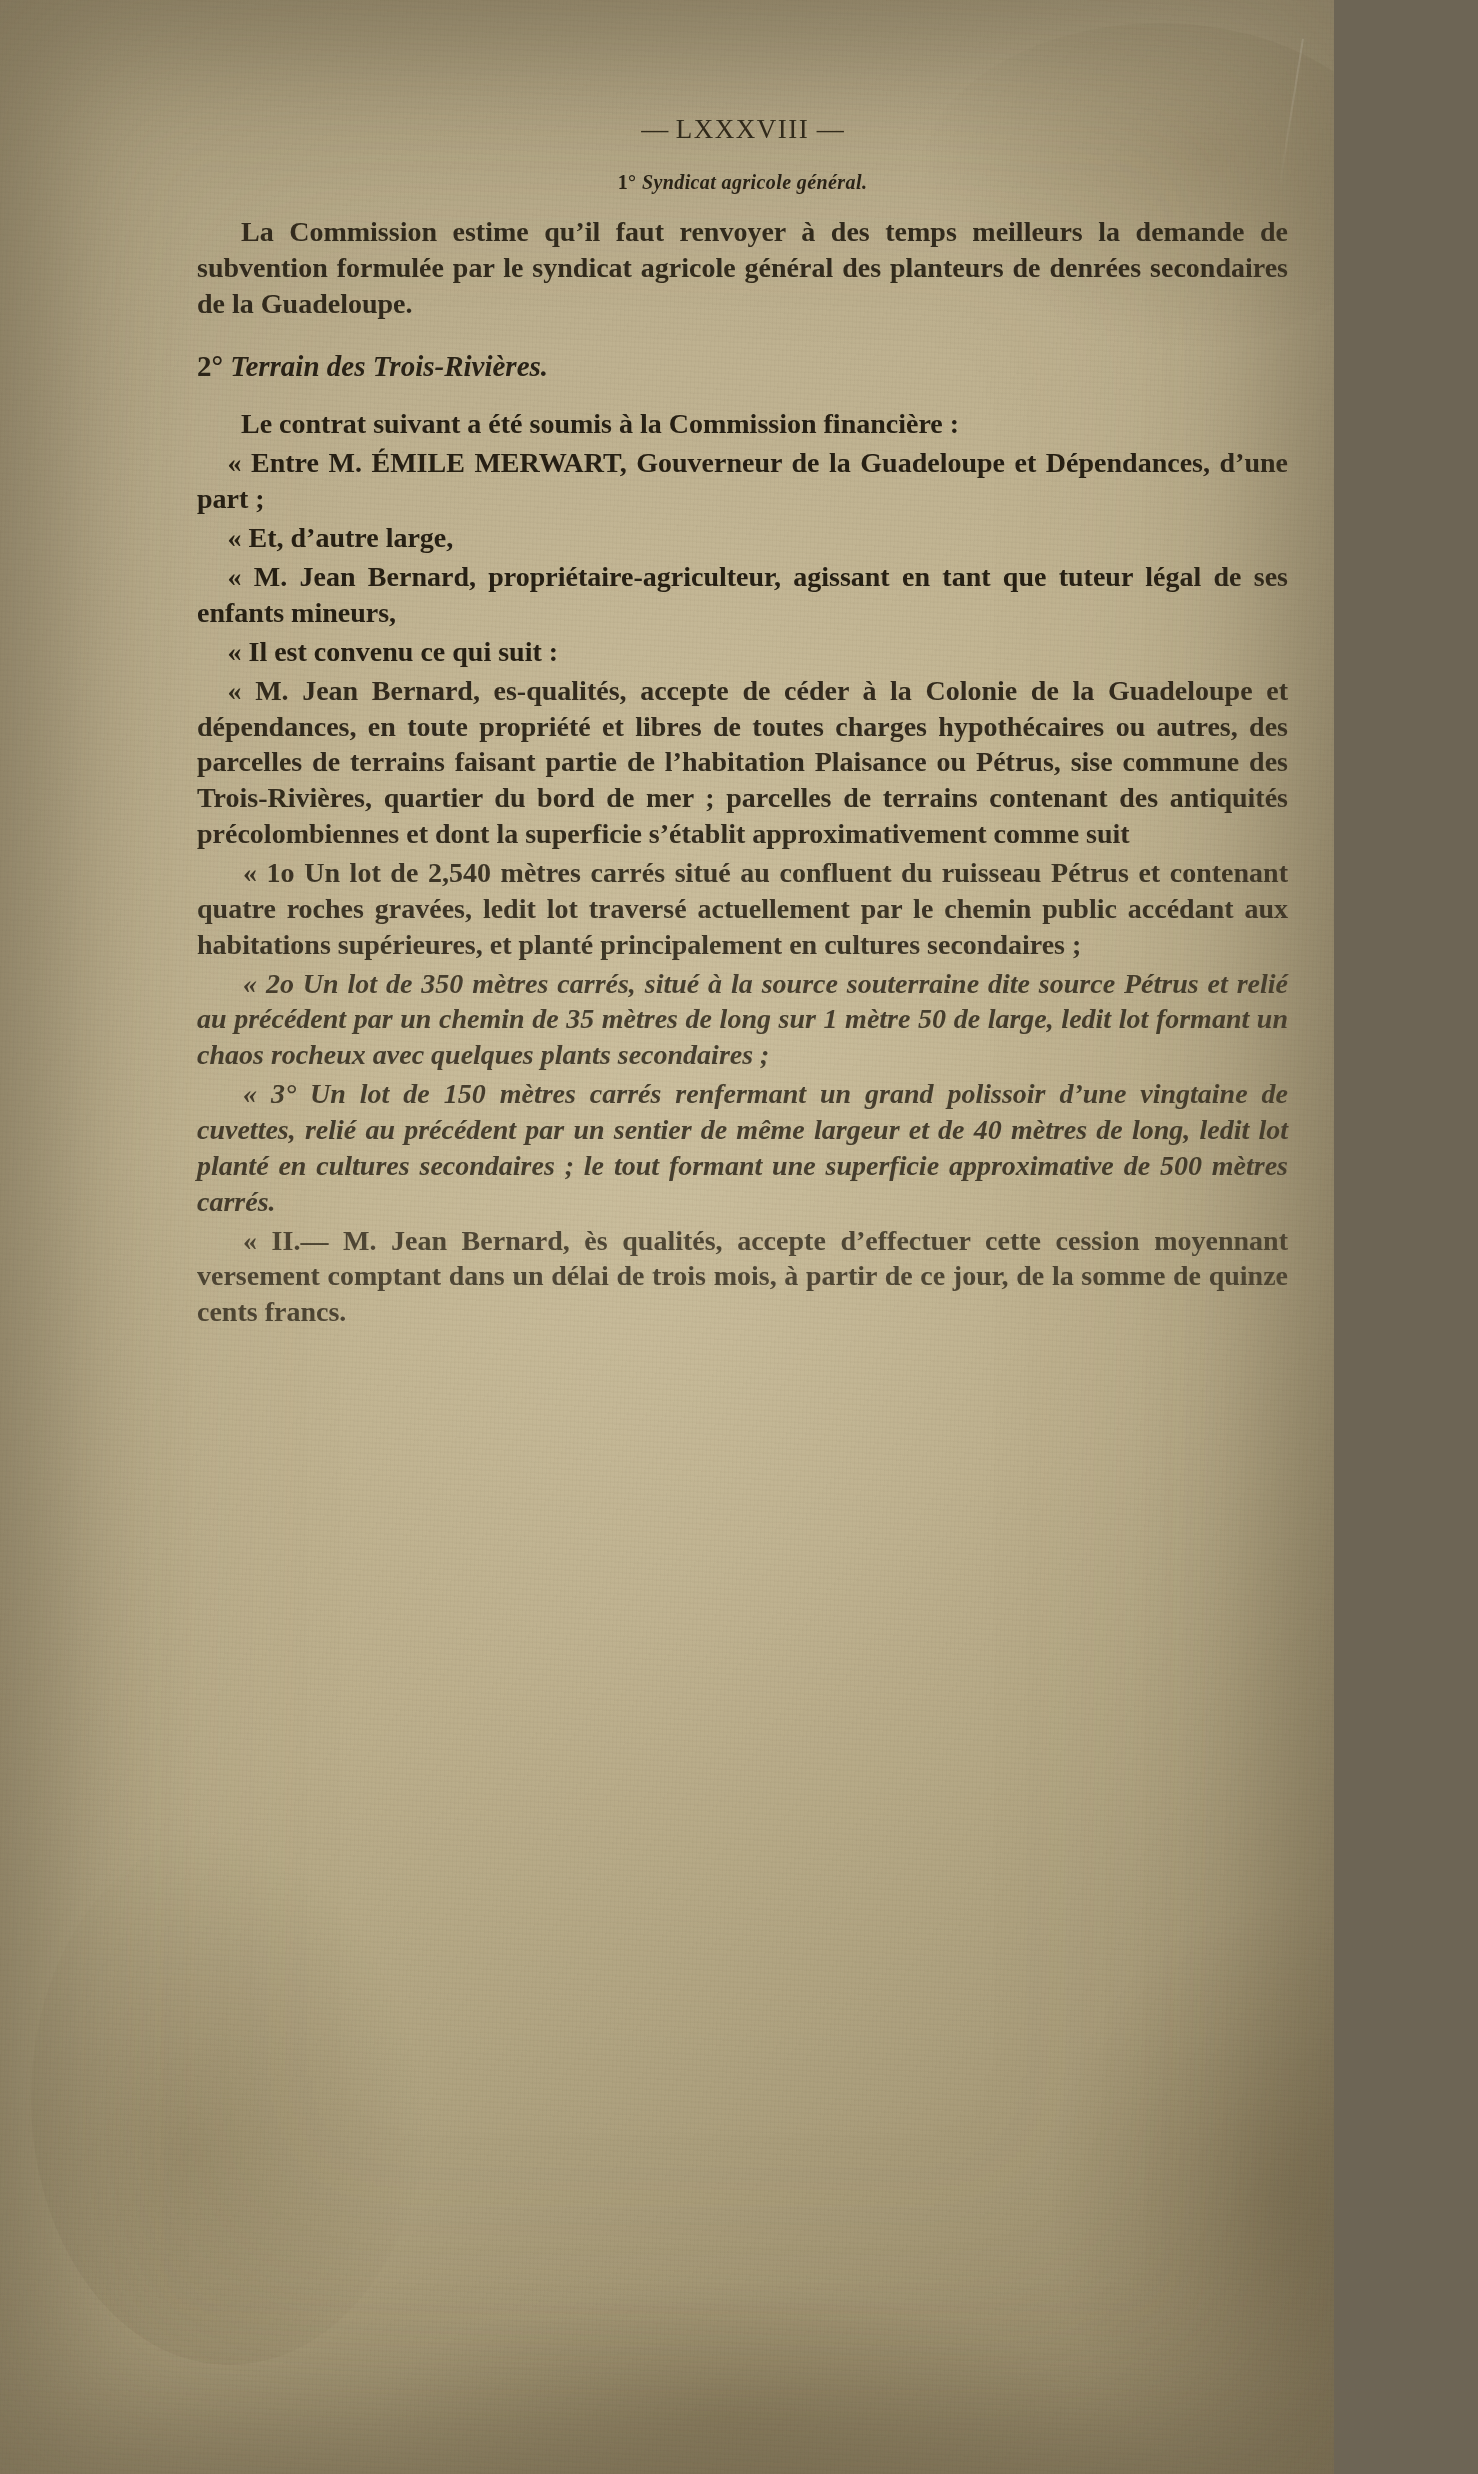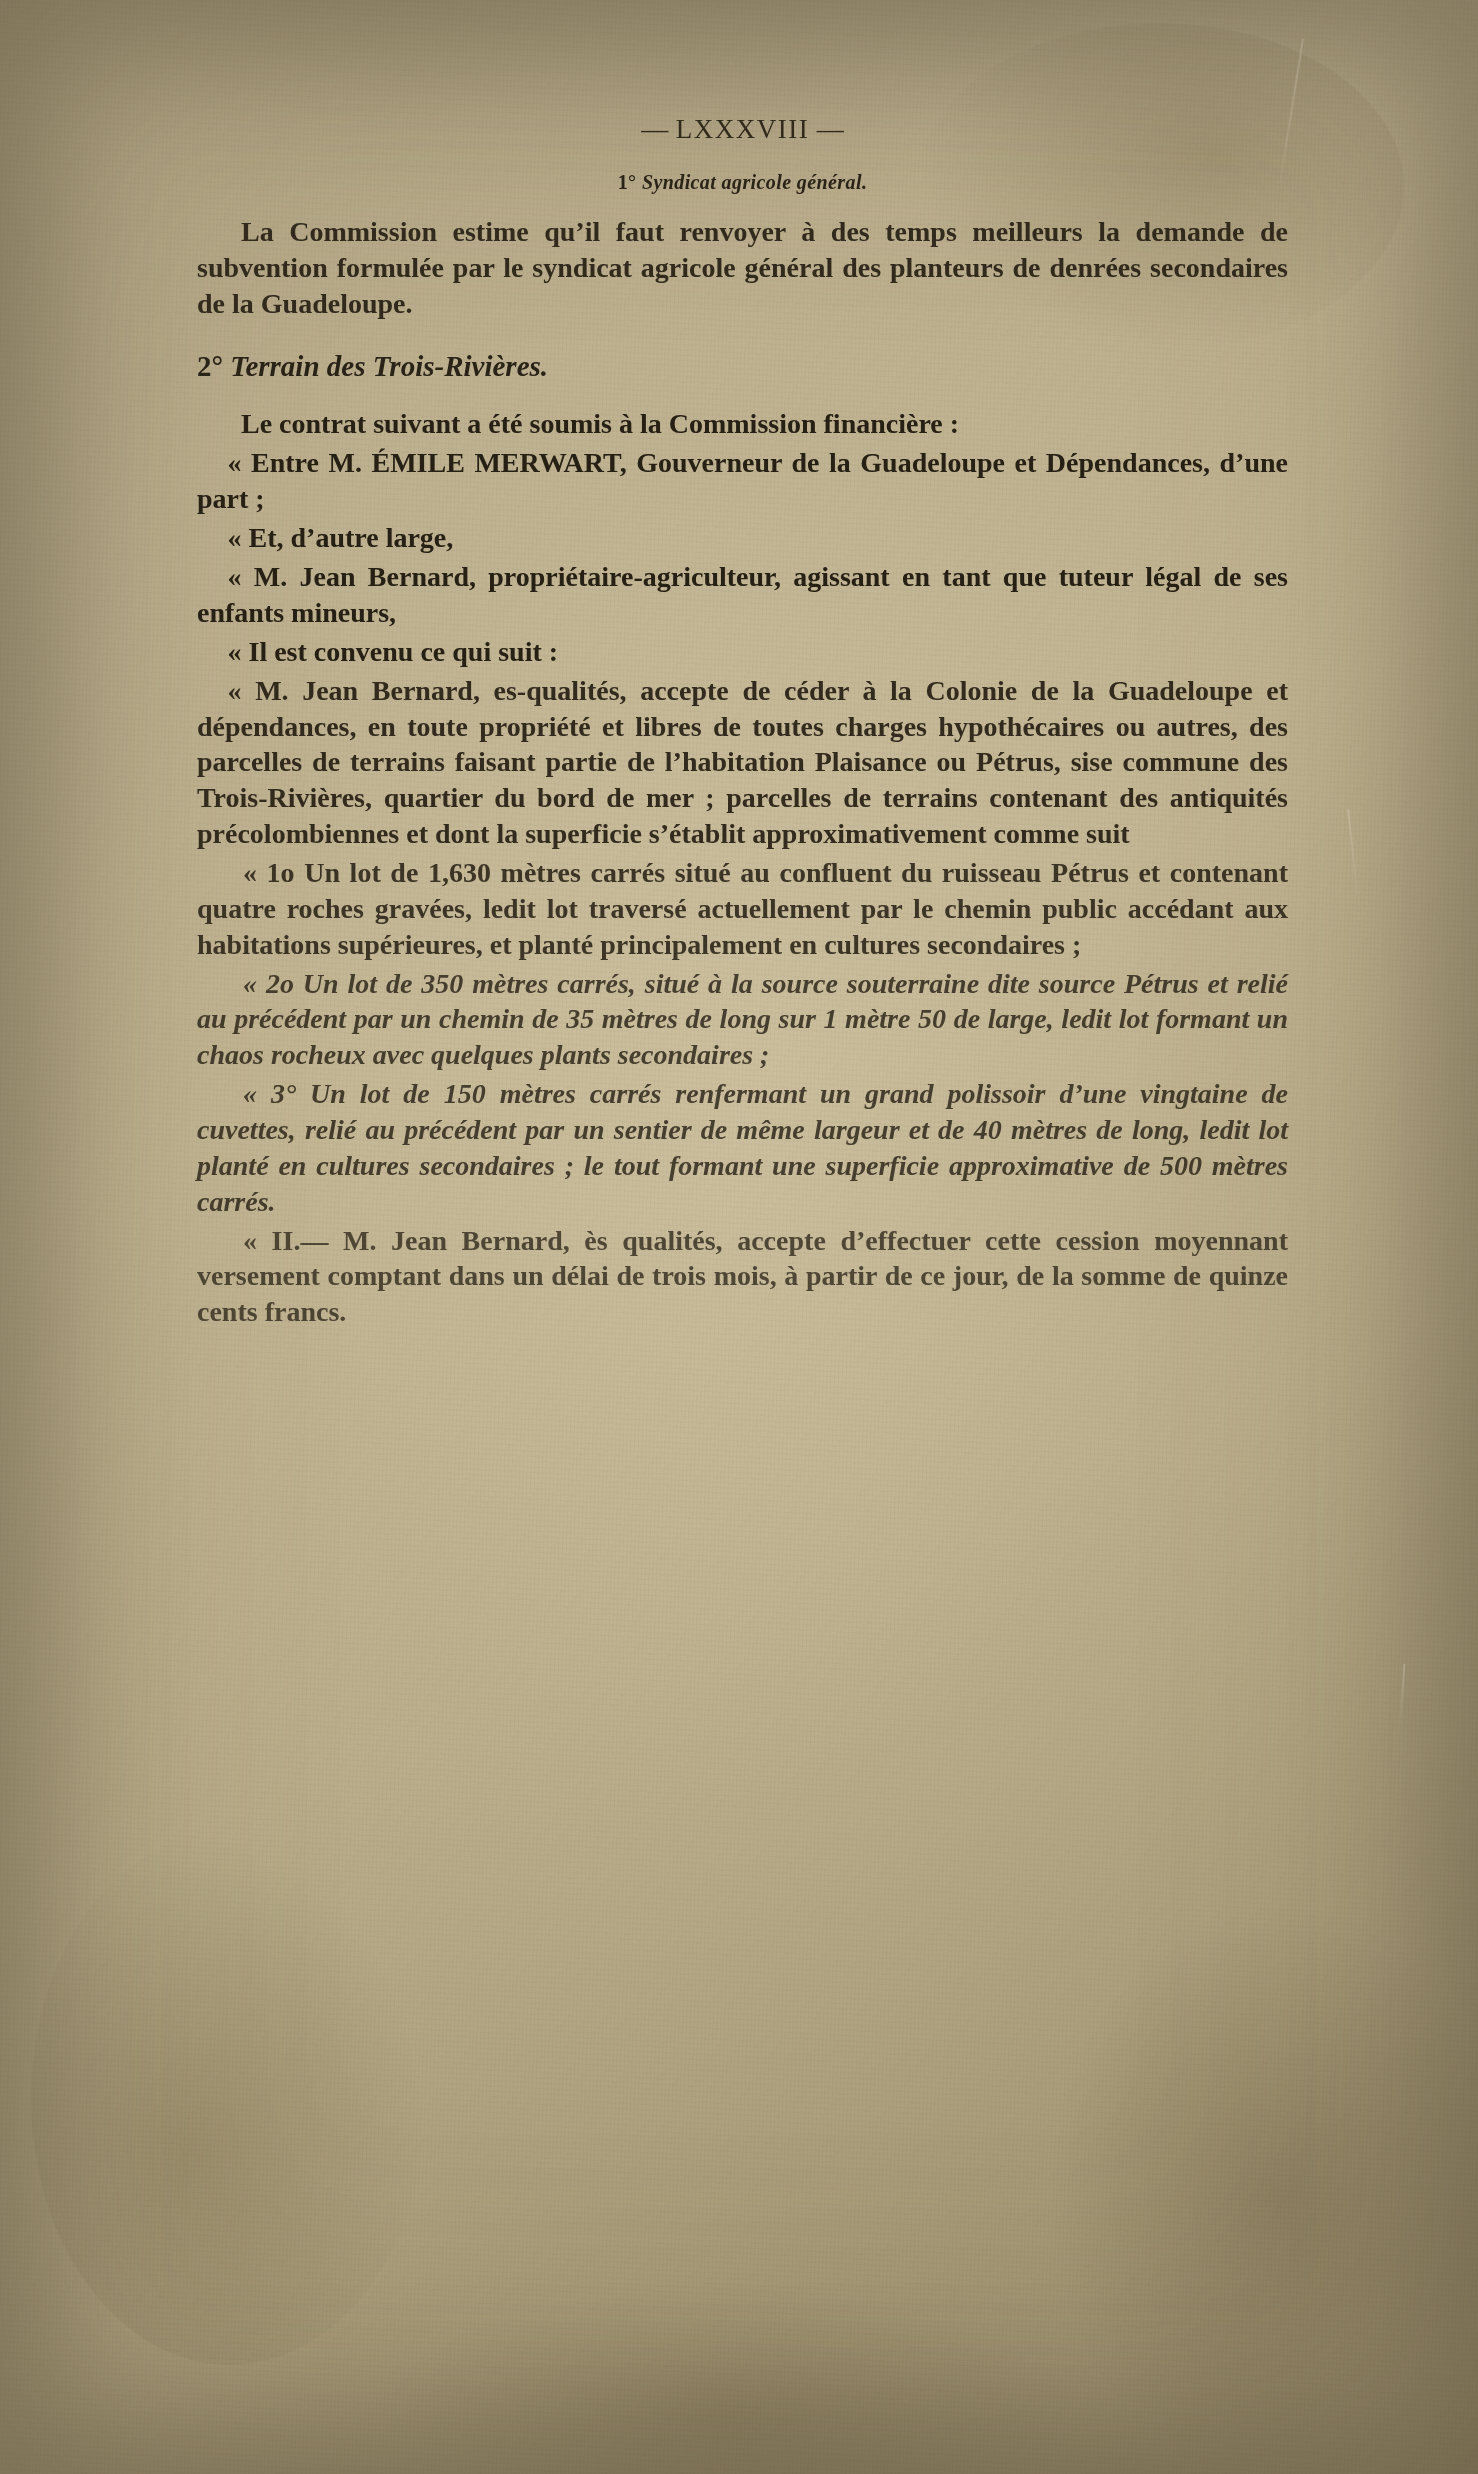--- a/index.html
+++ b/index.html
@@ -15,7 +15,7 @@
   }
   .page {
     position: relative;
-    width: 1478px;
+    width: 1334px;
     height: 2475px;
     background:
       radial-gradient(ellipse 70% 60% at 50% 45%, rgba(210,198,168,0.55) 0%, rgba(188,175,145,0.25) 45%, rgba(150,139,112,0.12) 75%, rgba(110,100,78,0.05) 100%),

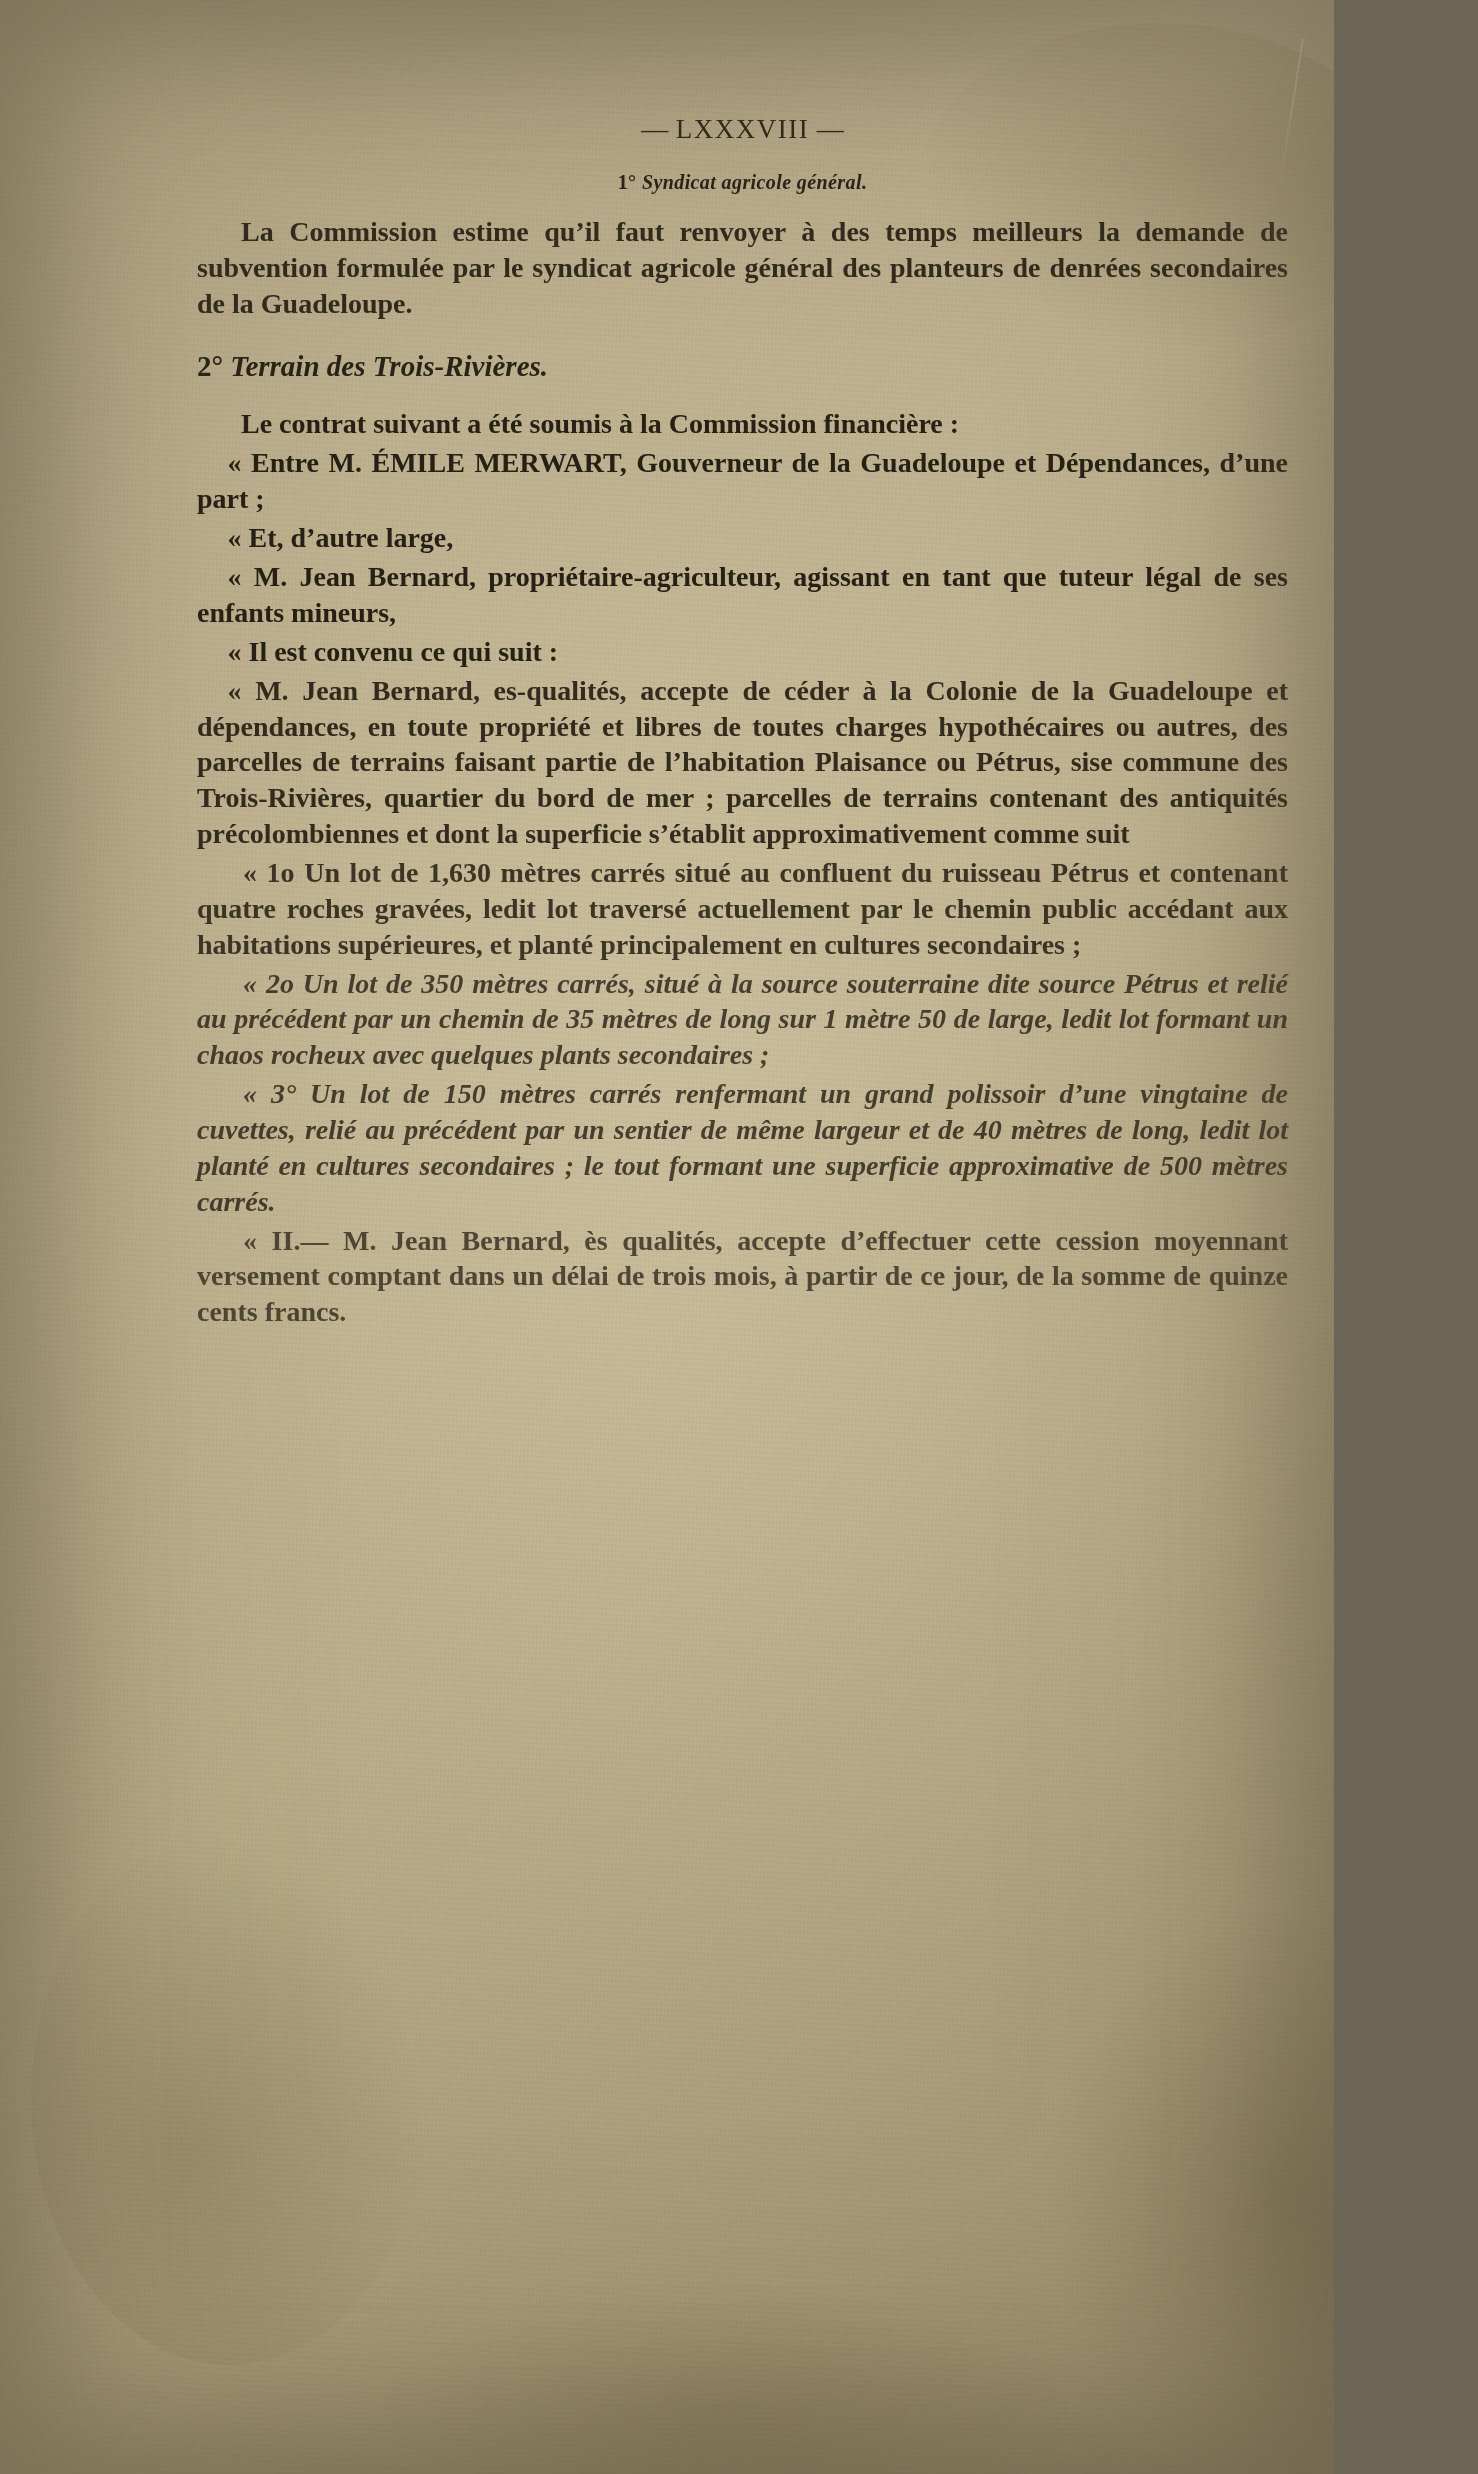--- a/index.html
+++ b/index.html
@@ -171,7 +171,7 @@
     <p class="body quote">« Il est convenu ce qui suit :</p>
     <p class="body quote faded1">« M. Jean Bernard, es-qualités, accepte de céder à la Colonie de la Guadeloupe et dépendances, en toute propriété et libres de toutes charges hypothécaires ou autres, des parcelles de terrains faisant partie de l’habitation Plaisance ou Pétrus, sise commune des Trois-Rivières, quartier du bord de mer ; parcelles de terrains contenant des antiquités précolombiennes et dont la superficie s’établit approximativement comme suit</p>
 
-    <p class="body sub faded2">« 1o Un lot de 1,630 mètres carrés situé au confluent du ruisseau Pétrus et contenant quatre roches gravées, ledit lot traversé actuellement par le chemin public accédant aux habitations supérieures, et planté principalement en cultures secondaires ;</p>
+    <p class="body sub faded2">« 1o Un lot de 2,540 mètres carrés situé au confluent du ruisseau Pétrus et contenant quatre roches gravées, ledit lot traversé actuellement par le chemin public accédant aux habitations supérieures, et planté principalement en cultures secondaires ;</p>
     <p class="body sub faded3">« 2o Un lot de 350 mètres carrés, situé à la source souterraine dite source Pétrus et relié au précédent par un chemin de 35 mètres de long sur 1 mètre 50 de large, ledit lot formant un chaos rocheux avec quelques plants secondaires ;</p>
     <p class="body sub faded3">« 3° Un lot de 150 mètres carrés renfermant un grand polissoir d’une vingtaine de cuvettes, relié au précédent par un sentier de même largeur et de 40 mètres de long, ledit lot planté en cultures secondaires ; le tout formant une superficie approximative de 500 mètres carrés.</p>
     <p class="body sub faded4">« II.— M. Jean Bernard, ès qualités, accepte d’effectuer cette cession moyennant versement comptant dans un délai de trois mois, à partir de ce jour, de la somme de quinze cents francs.</p>

